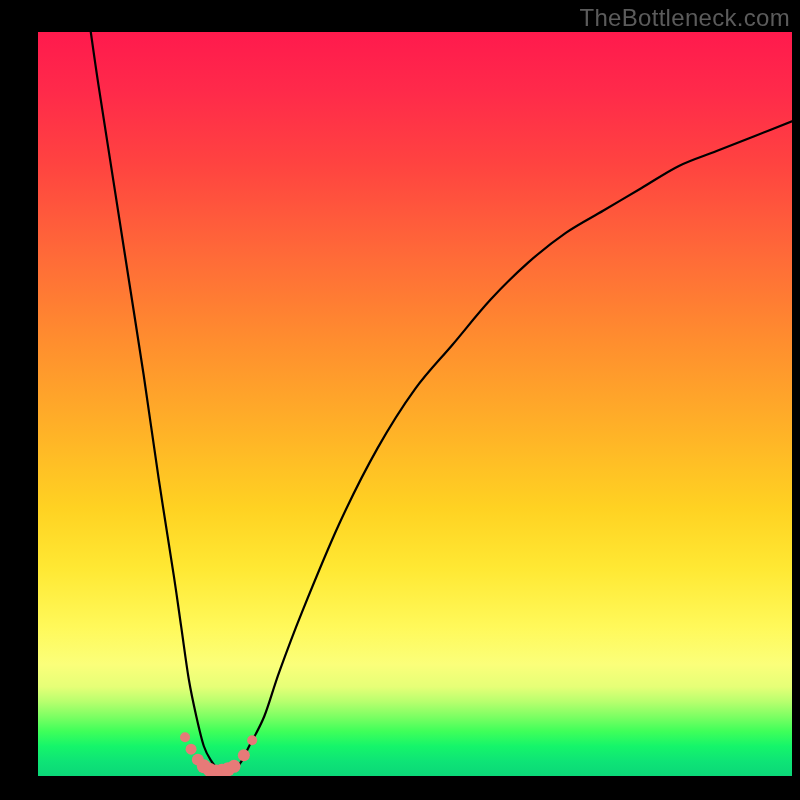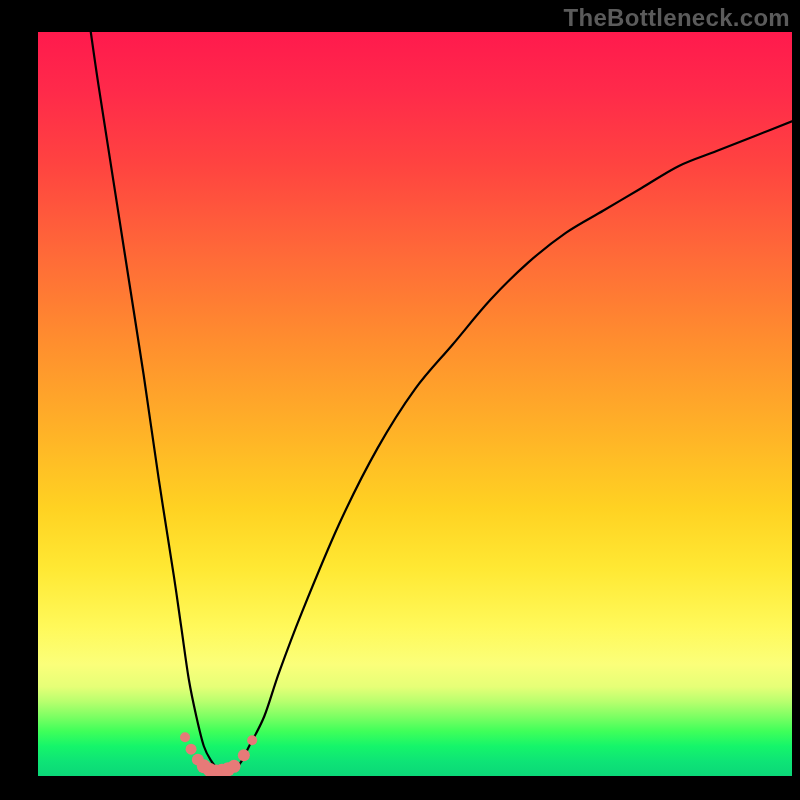--- a/index.html
+++ b/index.html
@@ -57,7 +57,7 @@
     right: 10px;
     color: #5b5b5b;
     font-size: 24px;
-    font-weight: 700;
+    font-weight: 400;
     letter-spacing: 0.3px;
     z-index: 5;
   }

